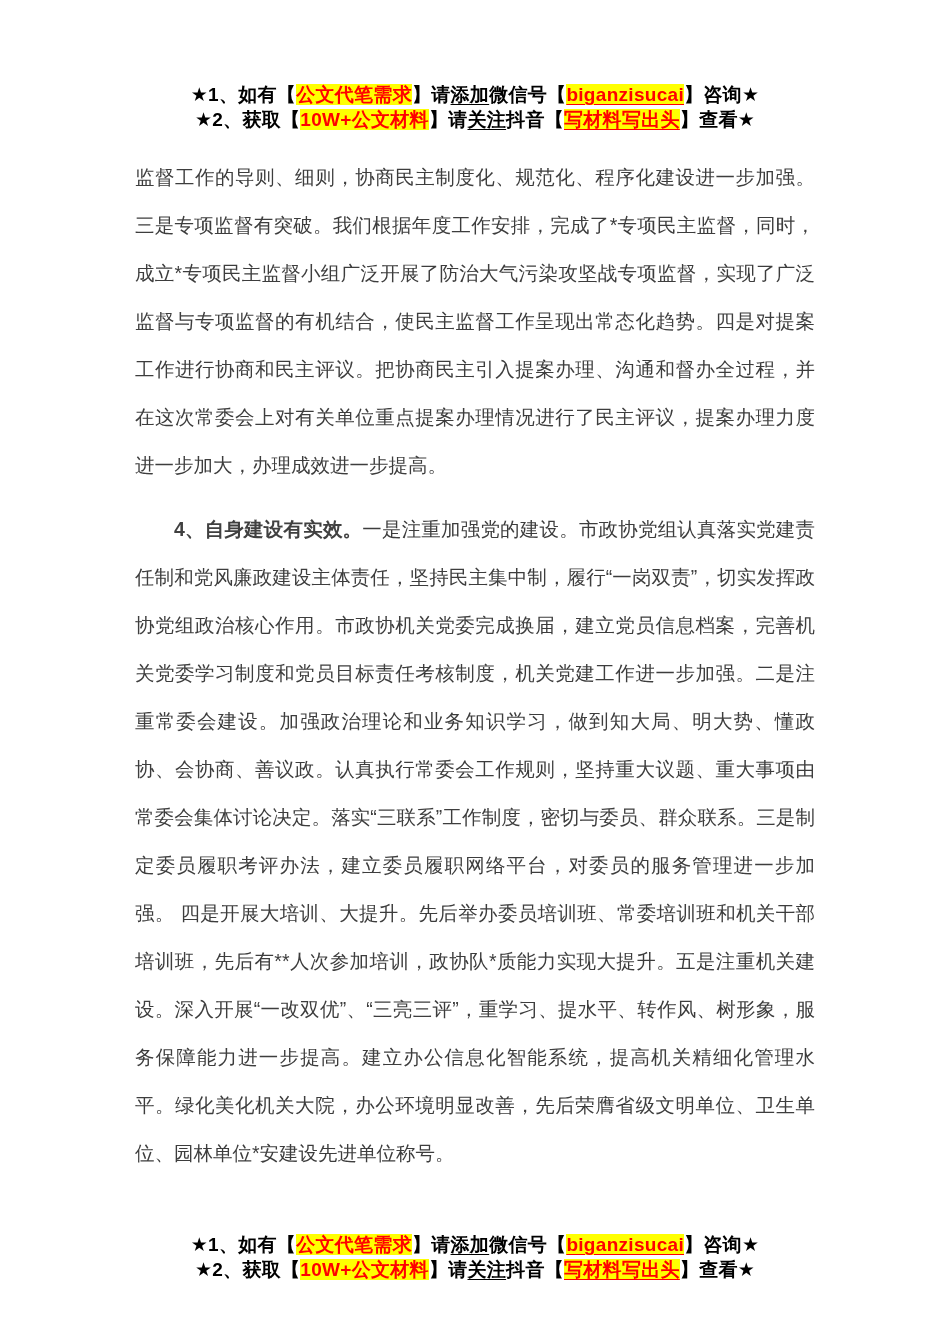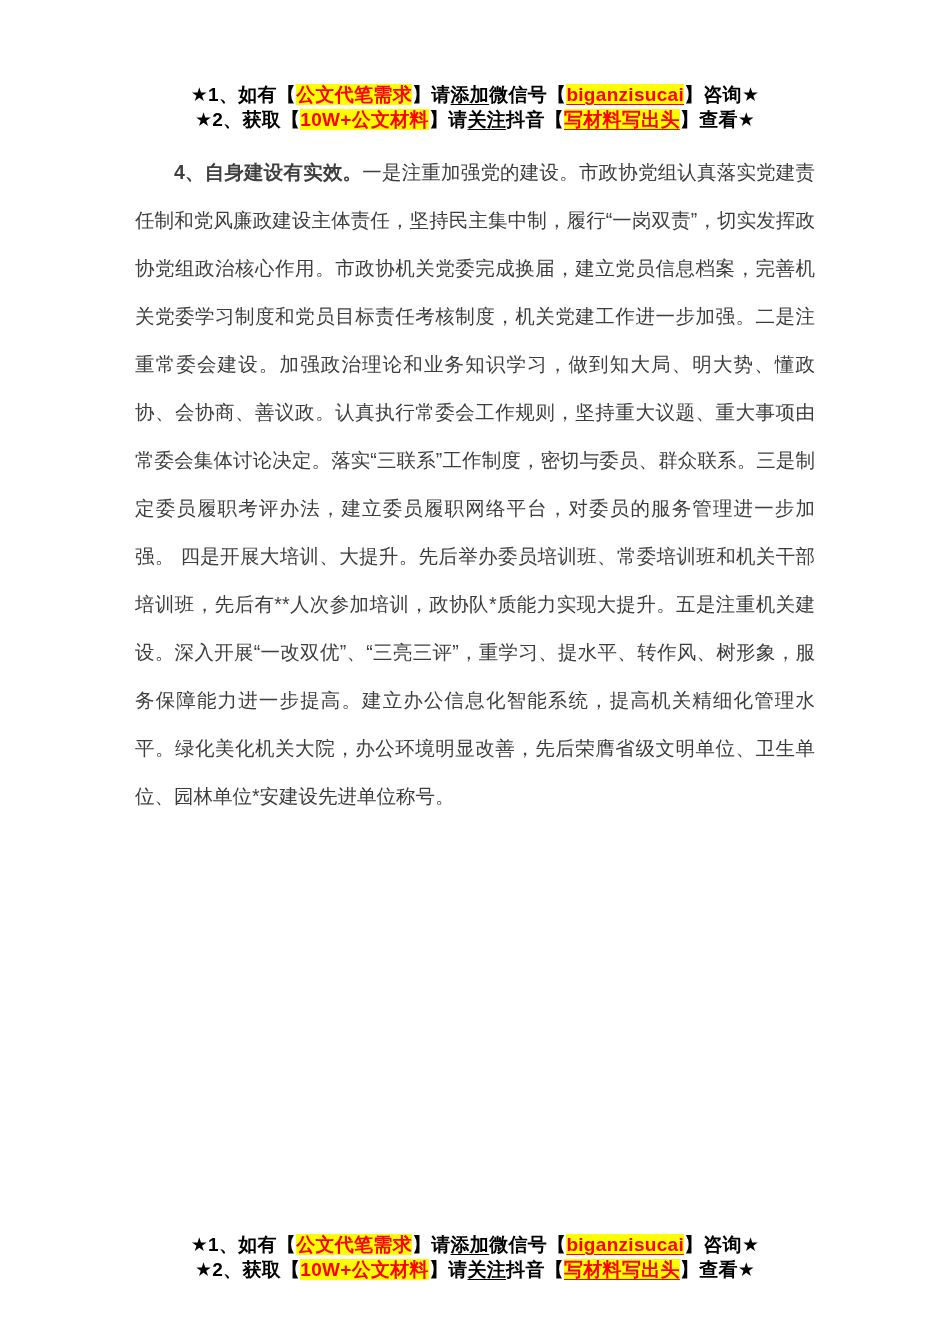--- a/index.html
+++ b/index.html
@@ -69,6 +69,7 @@
   </div>
 
   <div class="content">
+    <p class="para para-first">监督工作的导则、细则，协商民主制度化、规范化、程序化建设进一步加强。三是专项监督有突破。我们根据年度工作安排，完成了*专项民主监督，同时，成立*专项民主监督小组广泛开展了防治大气污染攻坚战专项监督，实现了广泛监督与专项监督的有机结合，使民主监督工作呈现出常态化趋势。四是对提案工作进行协商和民主评议。把协商民主引入提案办理、沟通和督办全过程，并在这次常委会上对有关单位重点提案办理情况进行了民主评议，提案办理力度进一步加大，办理成效进一步提高。</p>
     <p class="para para-indent"><span class="para-lead">4、自身建设有实效。</span><span>一是注重加强党的建设。市政协党组认真落实党建责任制和党风廉政建设主体责任，坚持民主集中制，履行“一岗双责”，切实发挥政协党组政治核心作用。市政协机关党委完成换届，建立党员信息档案，完善机关党委学习制度和党员目标责任考核制度，机关党建工作进一步加强。二是注重常委会建设。加强政治理论和业务知识学习，做到知大局、明大势、懂政协、会协商、善议政。认真执行常委会工作规则，坚持重大议题、重大事项由常委会集体讨论决定。落实“三联系”工作制度，密切与委员、群众联系。三是制定委员履职考评办法，建立委员履职网络平台，对委员的服务管理进一步加强。 四是开展大培训、大提升。先后举办委员培训班、常委培训班和机关干部培训班，先后有**人次参加培训，政协队*质能力实现大提升。五是注重机关建设。深入开展“一改双优”、“三亮三评”，重学习、提水平、转作风、树形象，服务保障能力进一步提高。建立办公信息化智能系统，提高机关精细化管理水平。绿化美化机关大院，办公环境明显改善，先后荣膺省级文明单位、卫生单位、园林单位*安建设先进单位称号。</span></p>
   </div>
 

